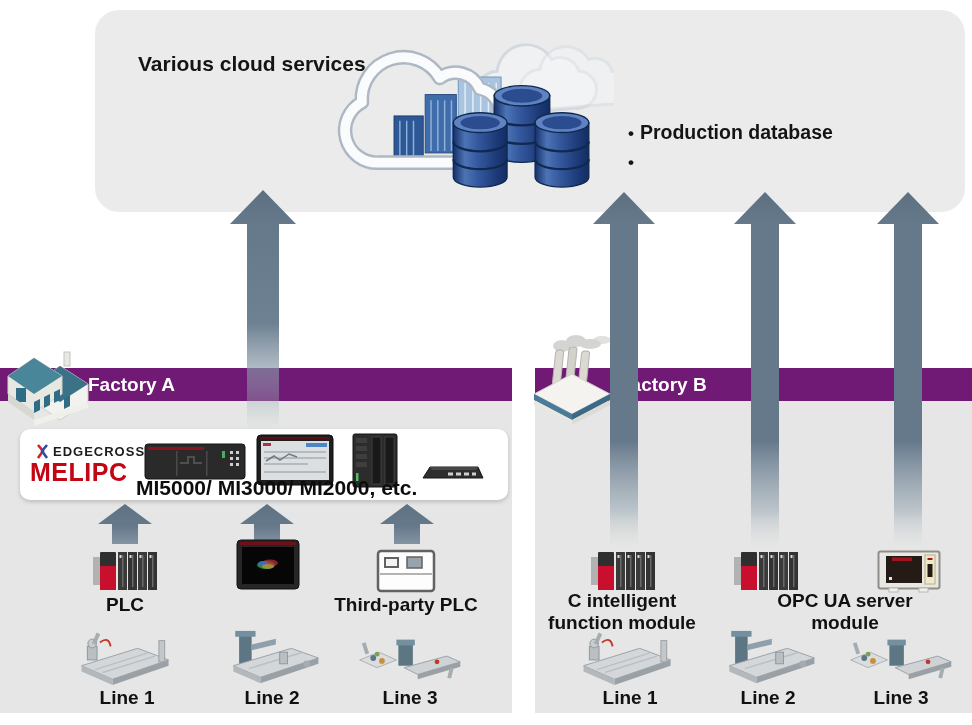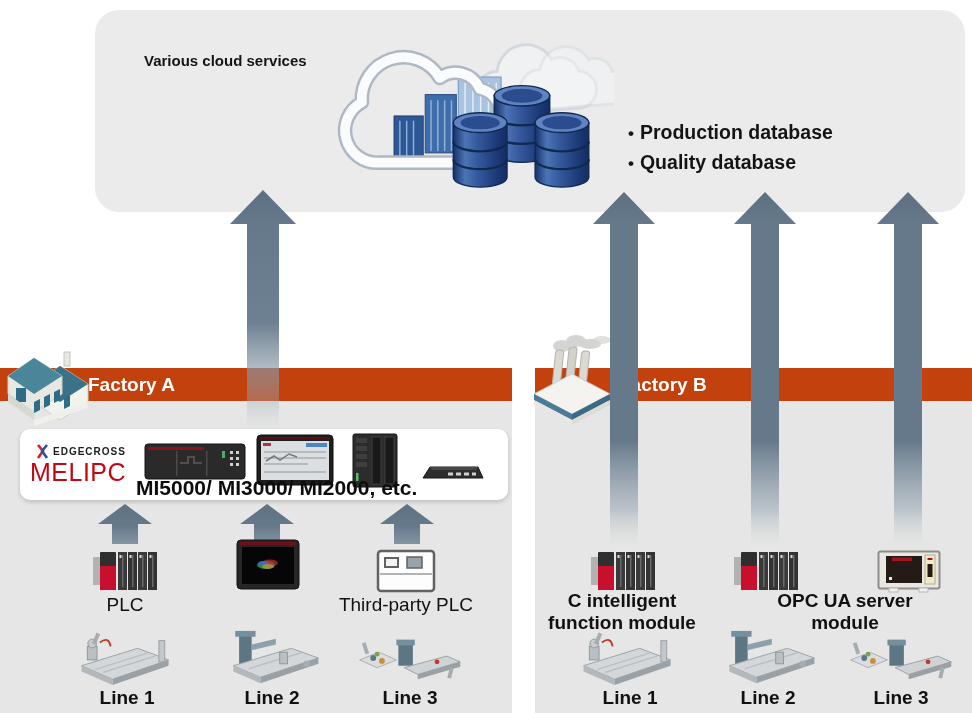--- a/index.html
+++ b/index.html
@@ -9,7 +9,7 @@
 
   
   #cloudBox{left:95px;top:10px;width:870px;height:202px;background:#eaebea;border-radius:24px;z-index:1;}
-  #cloudTitle{left:144px;top:52px;font-size:15px;font-weight:bold;color:#141414;z-index:2;}
+  #cloudTitle{left:138px;top:52px;font-size:21px;font-weight:bold;color:#141414;z-index:2;}
   #cloudArt{left:322px;top:26px;width:292px;height:176px;z-index:2;}
   #dbList{left:628px;top:118px;z-index:2;}
   .dbItem{display:flex;align-items:baseline;font-size:19.5px;font-weight:bold;line-height:29px;color:#141414;}

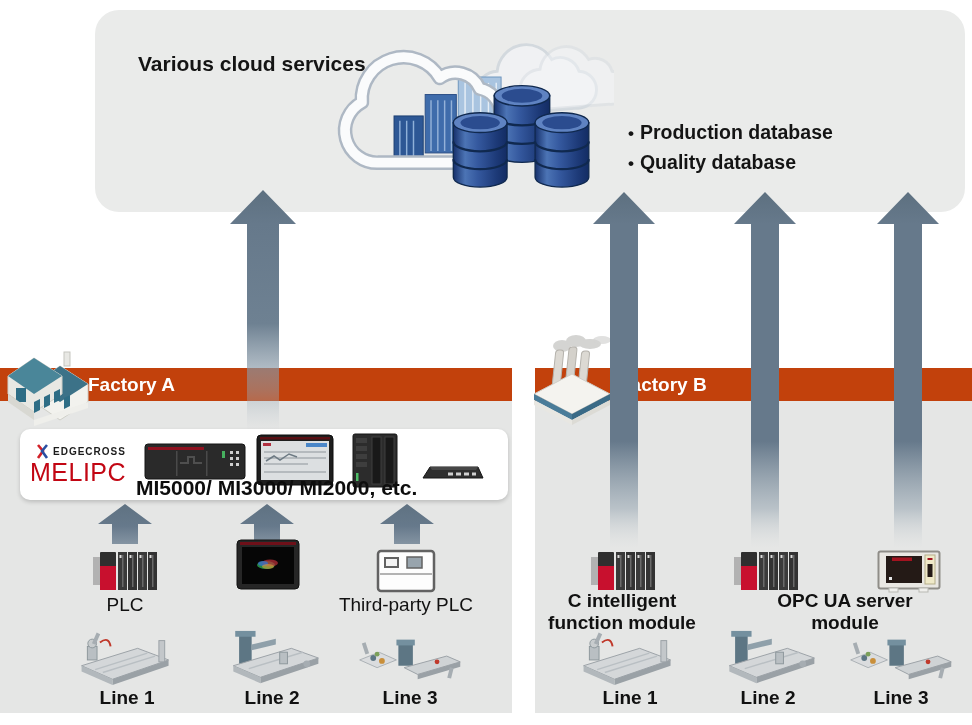--- a/index.html
+++ b/index.html
@@ -355,7 +355,6 @@
     </div>
     <div class="dbItem">
       <span class="marker">•</span>
-      <span>Quality database</span>
     </div>
   </div>
 

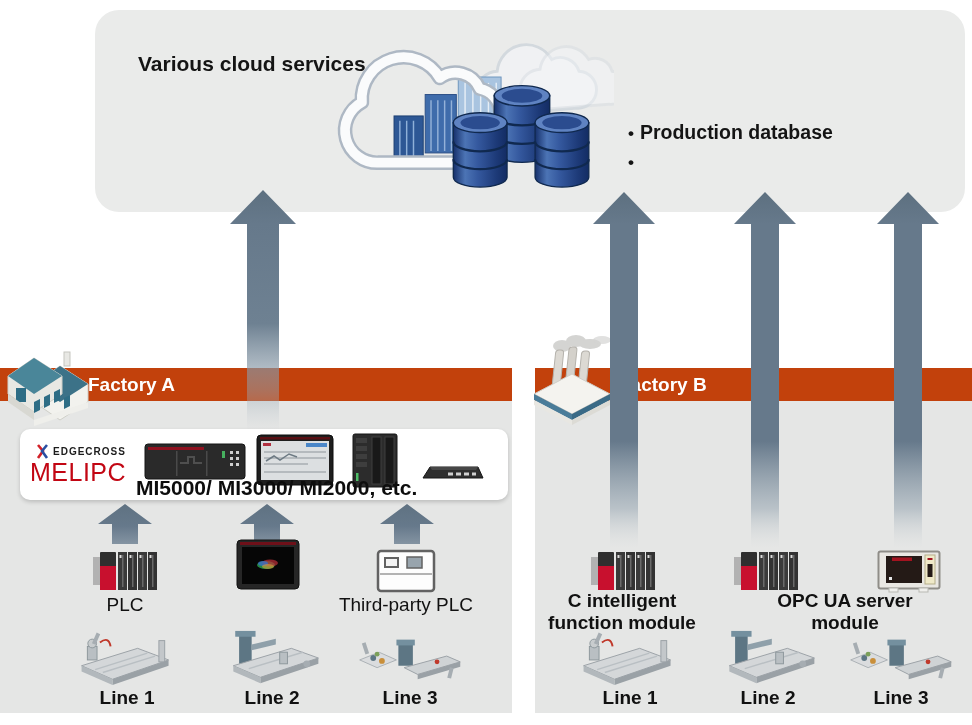--- a/index.html
+++ b/index.html
@@ -31,7 +31,7 @@
   
   .section{top:368px;height:345px;background:#e5e6e5;z-index:1;}
   #secA{left:0;width:512px;} #secB{left:535px;width:437px;}
-  .banner{top:368px;height:33px;background:#c2410c;z-index:2;}
+  .banner{top:368px;height:33px;background:#701a75;z-index:2;}
   #banA{left:0;width:512px;} #banB{left:535px;width:437px;}
   .bannerLabel{color:#ffffff;font-size:19px;font-weight:bold;line-height:33px;display:block;}
   #banA .bannerLabel{padding-left:88px;} #banB .bannerLabel{padding-left:84px;}

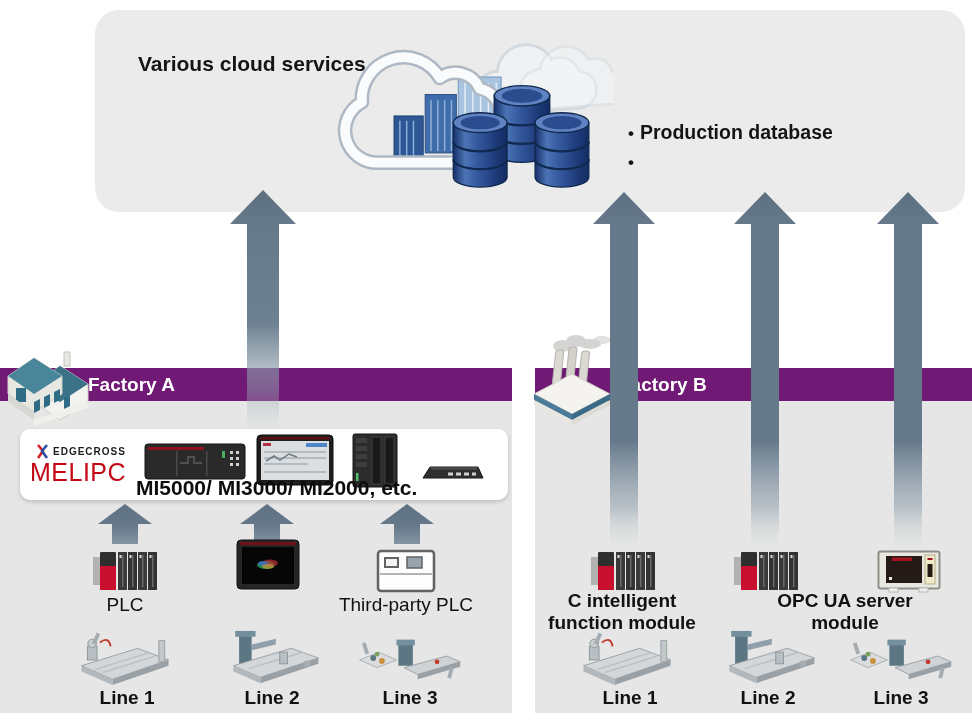--- a/index.html
+++ b/index.html
@@ -42,7 +42,7 @@
   #edgeBox{left:20px;top:429px;width:488px;height:71px;background:#ffffff;border-radius:10px;
            box-shadow:0 2px 4px rgba(0,0,0,.18);z-index:5;}
   #edgecrossLogo{left:36px;top:444px;display:flex;align-items:center;z-index:6;}
-  #edgecrossLogo .word{font-size:10px;font-weight:bold;letter-spacing:1px;color:#1c1c1c;margin-left:4px;}
+  #edgecrossLogo .word{font-size:13px;font-weight:bold;letter-spacing:1px;color:#1c1c1c;margin-left:4px;}
   #melipcWord{left:30px;top:458px;font-size:25px;font-weight:normal;color:#c20613;letter-spacing:.5px;z-index:6;}
   #miModels{left:136px;top:476px;font-size:21px;font-weight:600;color:#0d0d0d;z-index:7;white-space:nowrap;}
   #miRack{left:144px;top:441px;width:102px;height:40px;z-index:6;}

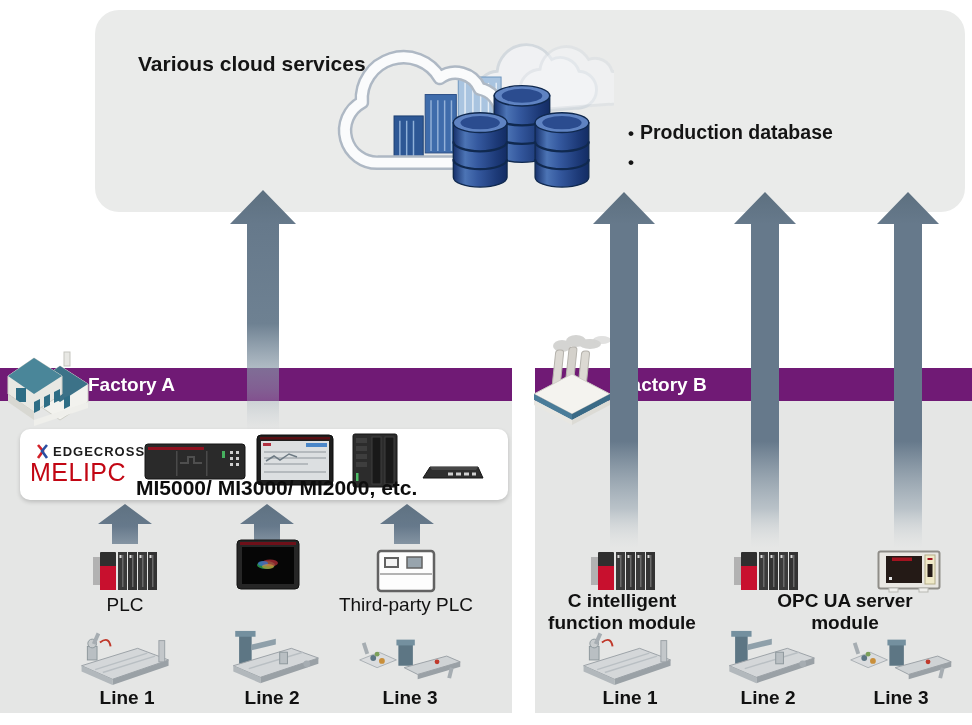--- a/index.html
+++ b/index.html
@@ -43,7 +43,7 @@
            box-shadow:0 2px 4px rgba(0,0,0,.18);z-index:5;}
   #edgecrossLogo{left:36px;top:444px;display:flex;align-items:center;z-index:6;}
   #edgecrossLogo .word{font-size:13px;font-weight:bold;letter-spacing:1px;color:#1c1c1c;margin-left:4px;}
-  #melipcWord{left:30px;top:458px;font-size:25px;font-weight:normal;color:#c20613;letter-spacing:.5px;z-index:6;}
+  #melipcWord{left:30px;top:458px;font-size:25px;font-weight:bold;color:#c20613;letter-spacing:.5px;z-index:6;}
   #miModels{left:136px;top:476px;font-size:21px;font-weight:600;color:#0d0d0d;z-index:7;white-space:nowrap;}
   #miRack{left:144px;top:441px;width:102px;height:40px;z-index:6;}
   #miPanel{left:256px;top:434px;width:78px;height:52px;z-index:6;}

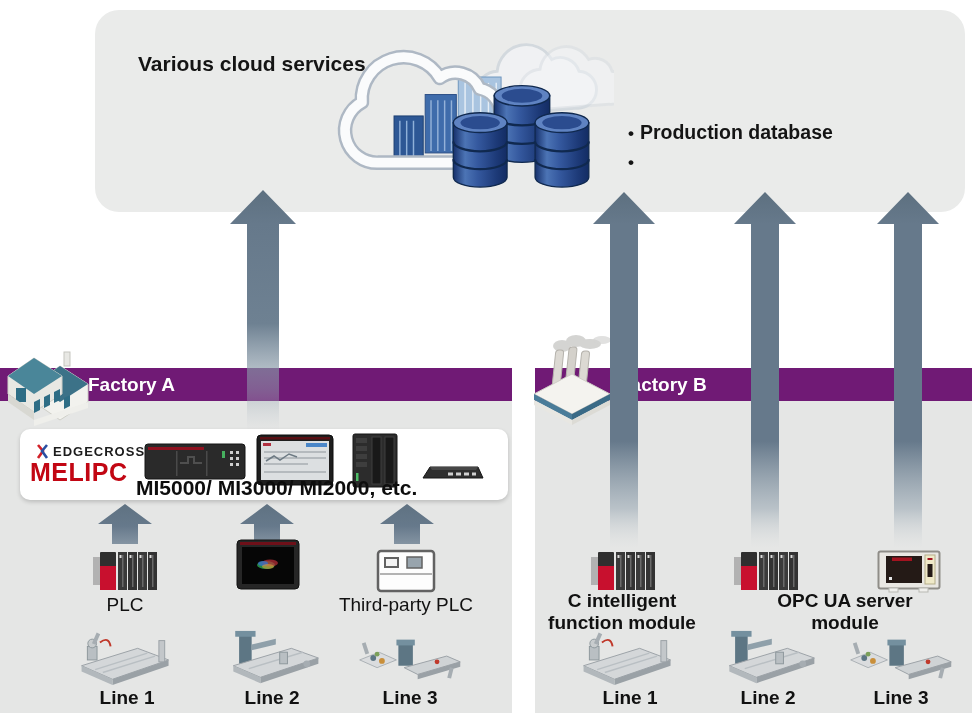--- a/index.html
+++ b/index.html
@@ -54,7 +54,7 @@
   #plcIcon{left:92px;top:547px;width:66px;height:48px;z-index:5;}
   #hmiIcon{left:236px;top:539px;width:64px;height:52px;z-index:5;}
   #tpIcon{left:376px;top:549px;width:60px;height:44px;z-index:5;}
-  .devLabel{top:594px;text-align:center;font-size:19px;font-weight:normal;color:#111;z-index:5;white-space:nowrap;}
+  .devLabel{top:594px;text-align:center;font-size:19px;font-weight:bold;color:#111;z-index:5;white-space:nowrap;}
   #plcLabel{left:60px;width:130px;} #hmiLabel{left:188px;width:160px;} #tpLabel{left:316px;width:180px;}
 
   

